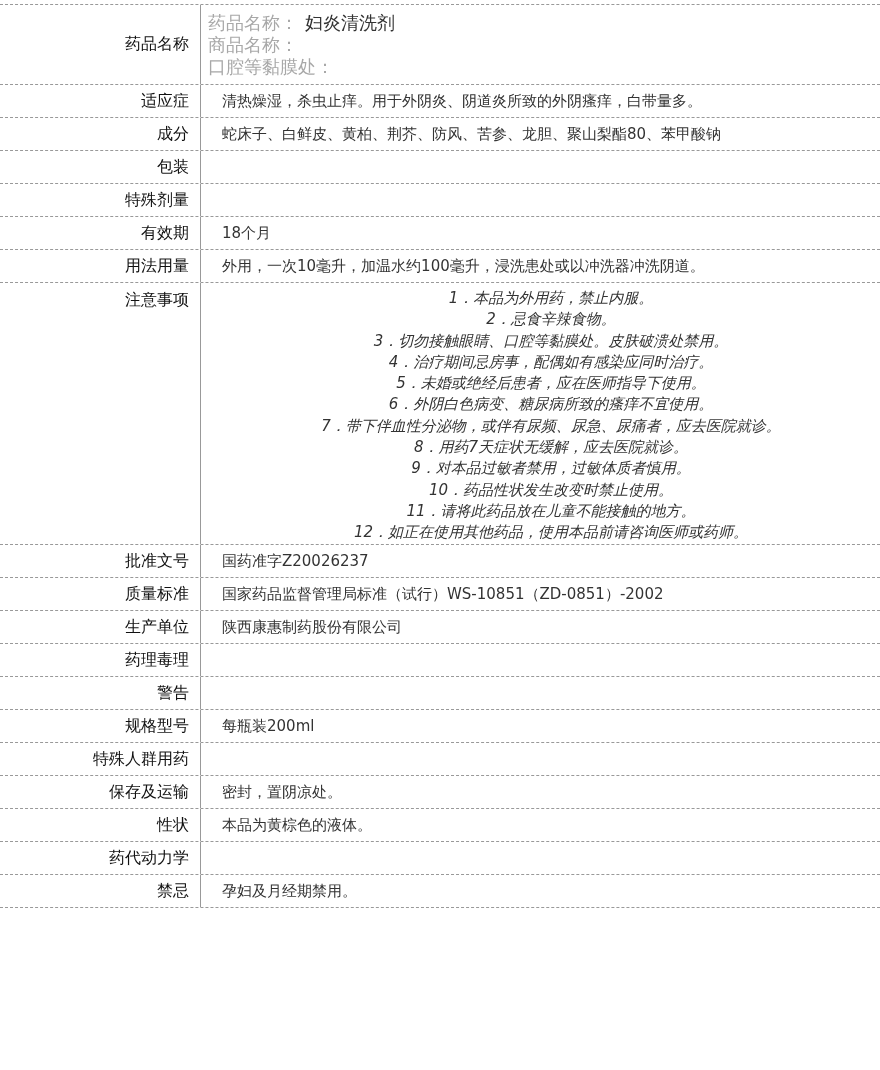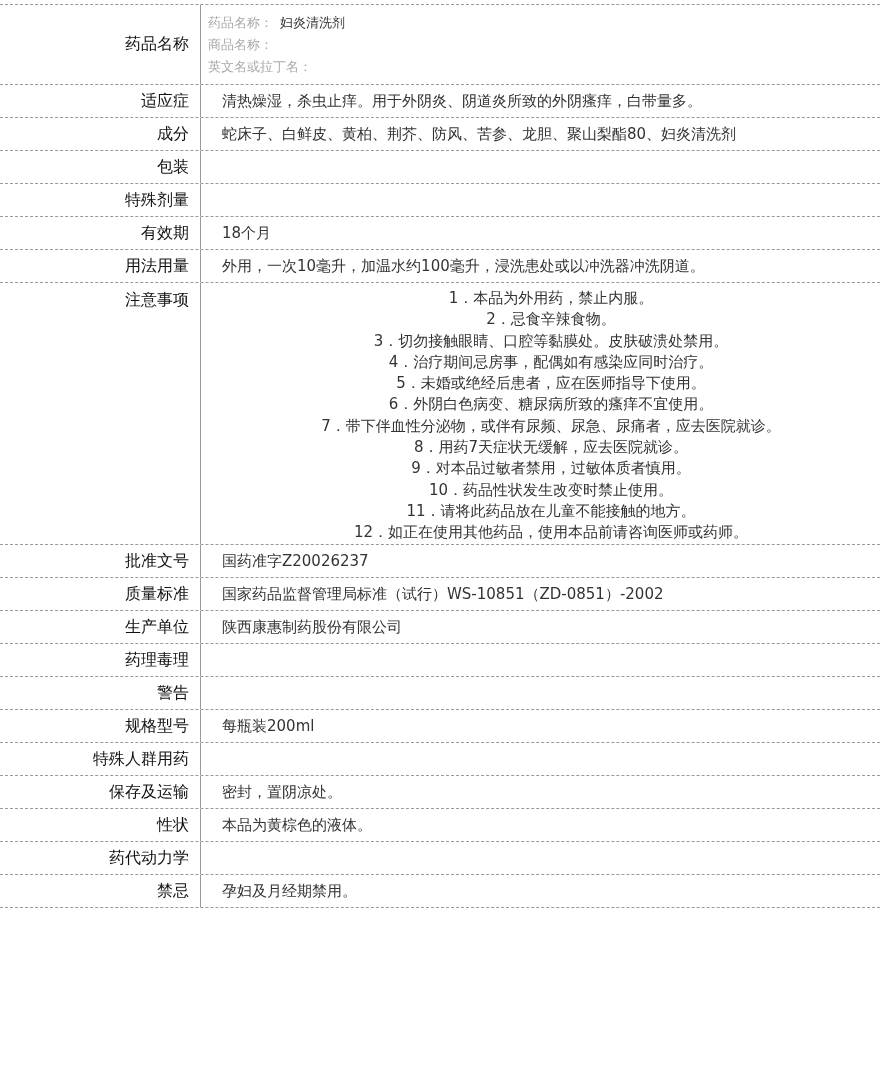--- a/index.html
+++ b/index.html
@@ -59,7 +59,7 @@
     padding-left: 7px;
     padding-top: 7px;
   }
-  .subline { line-height: 22px; font-size: 13px; }
+  .subline { line-height: 22px; font-size: 18px; }
   .muted   { color: #a8a8a8; }
   .subline .val { color: #333333; margin-left: 7px; }
 

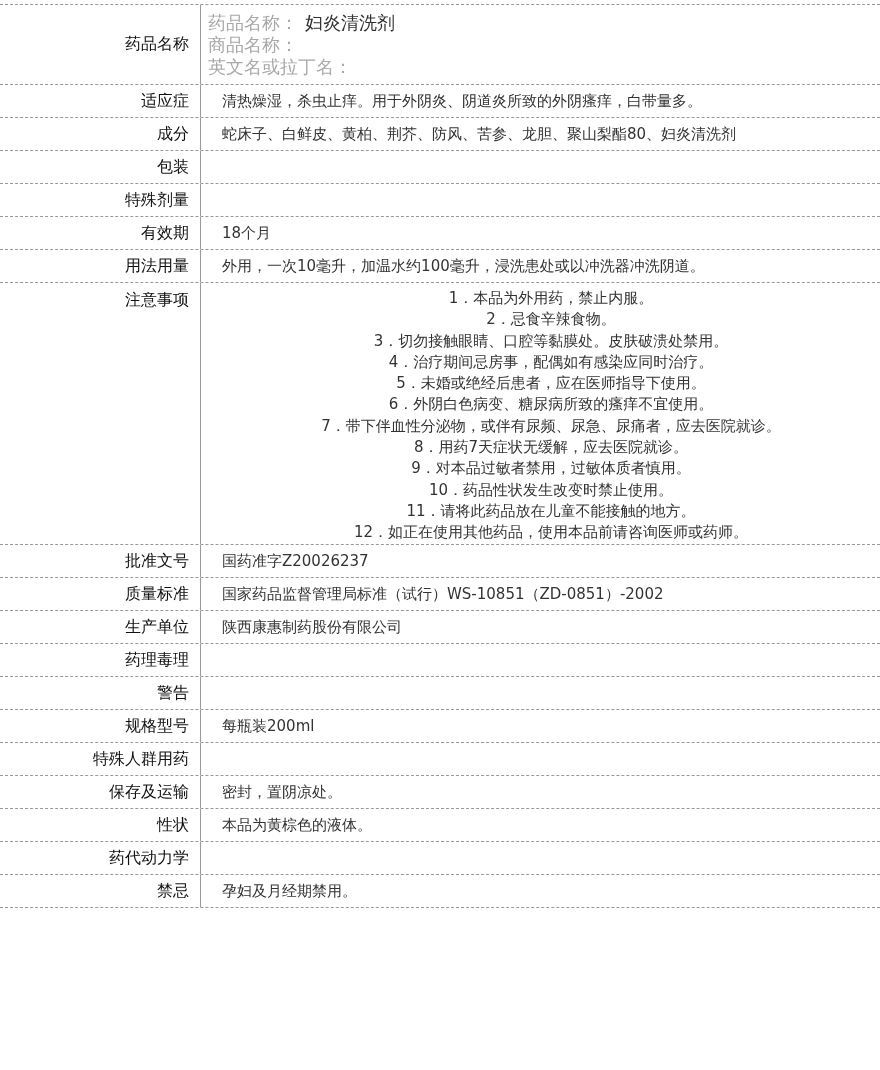--- a/index.html
+++ b/index.html
@@ -84,7 +84,7 @@
     <div class="cell-value">
       <div class="subline"><span class="muted">药品名称：</span><span class="val">妇炎清洗剂</span></div>
       <div class="subline"><span class="muted">商品名称：</span></div>
-      <div class="subline"><span class="muted">英文名或拉丁名：</span></div>
+      <div class="subline"><span class="muted">口腔等黏膜处：</span></div>
     </div>
   </div>
 

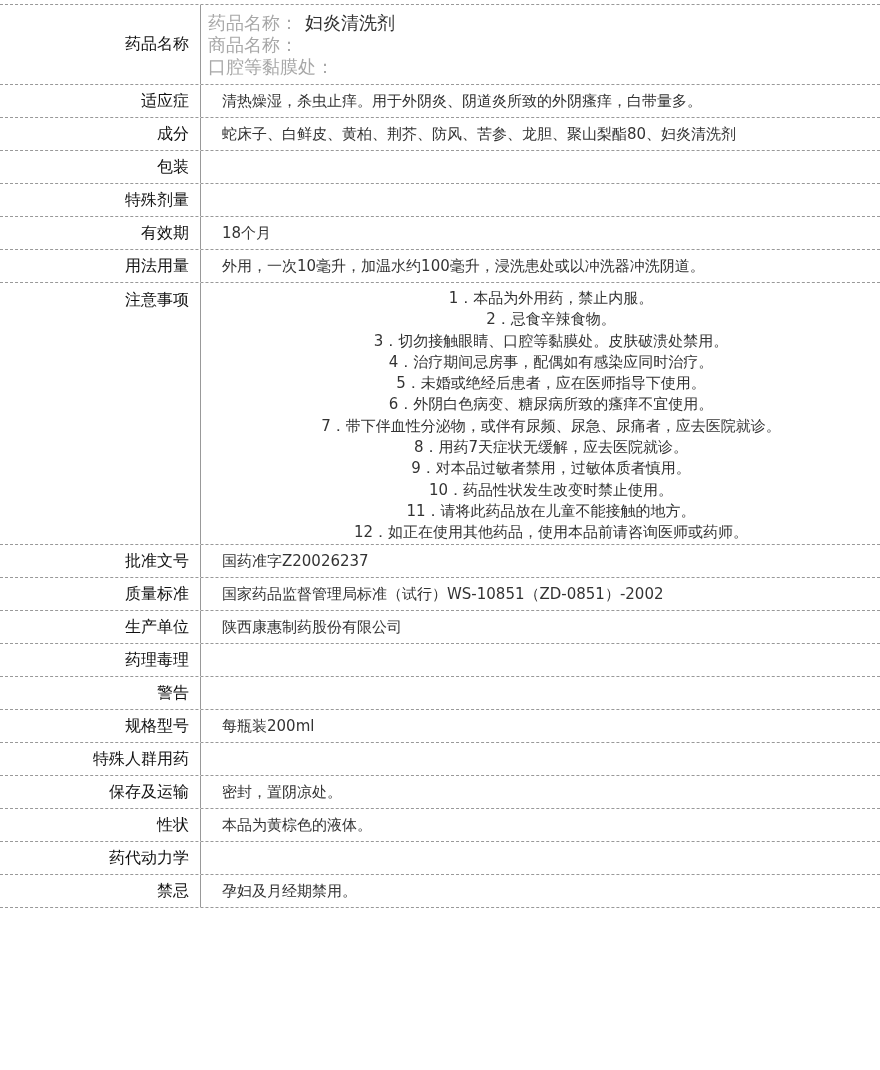--- a/index.html
+++ b/index.html
@@ -95,7 +95,7 @@
 
   <div class="row r-std">
     <div class="cell-label">成分</div>
-    <div class="cell-value">蛇床子、白鲜皮、黄柏、荆芥、防风、苦参、龙胆、聚山梨酯80、妇炎清洗剂</div>
+    <div class="cell-value">蛇床子、白鲜皮、黄柏、荆芥、防风、苦参、龙胆、聚山梨酯80、苯甲酸钠</div>
   </div>
 
 

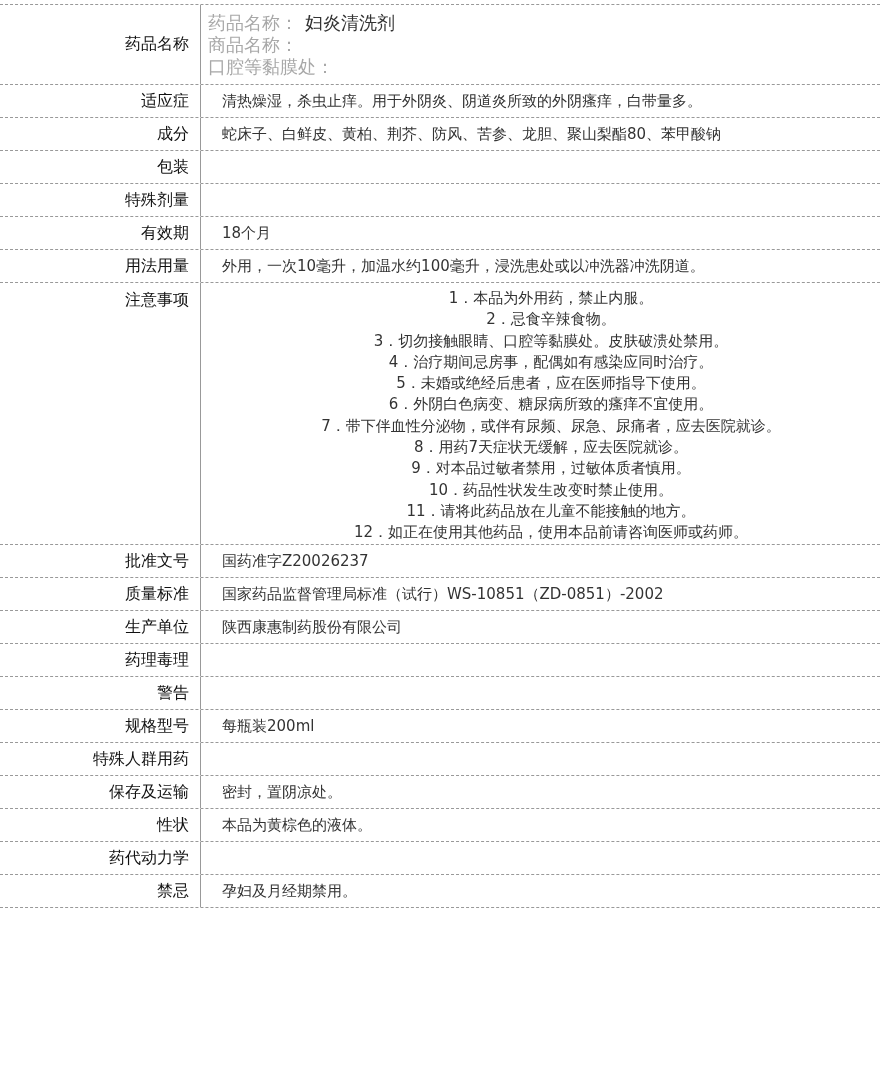--- a/index.html
+++ b/index.html
@@ -71,6 +71,7 @@
   .r-prec .cell-value {
     display: block;
     padding-top: 5px;
+    font-style: italic;
   }
   .p-line { line-height: 21.3px; font-size: 15px; color: #333333; }
 </style>

